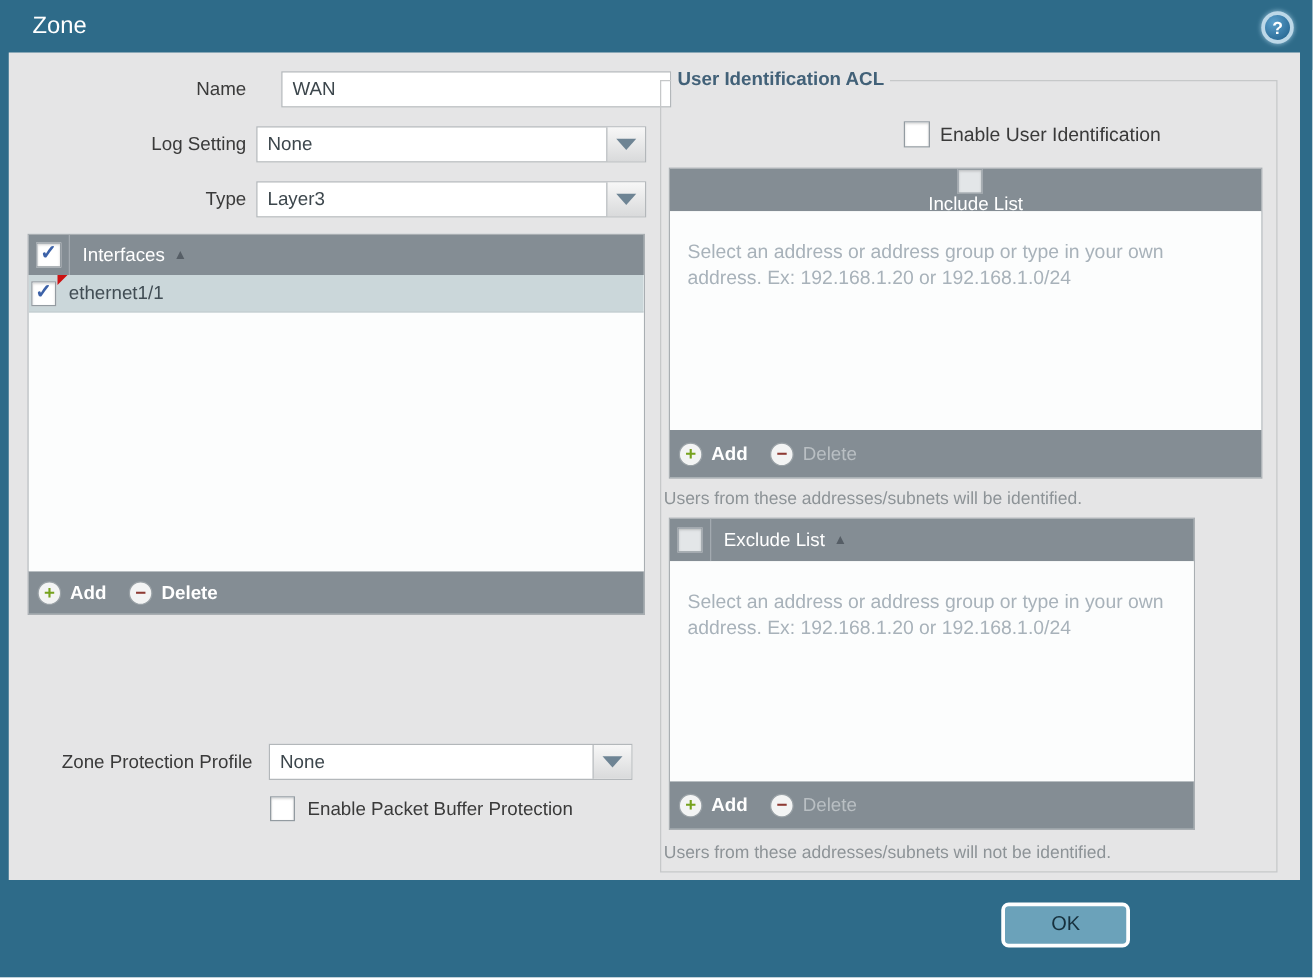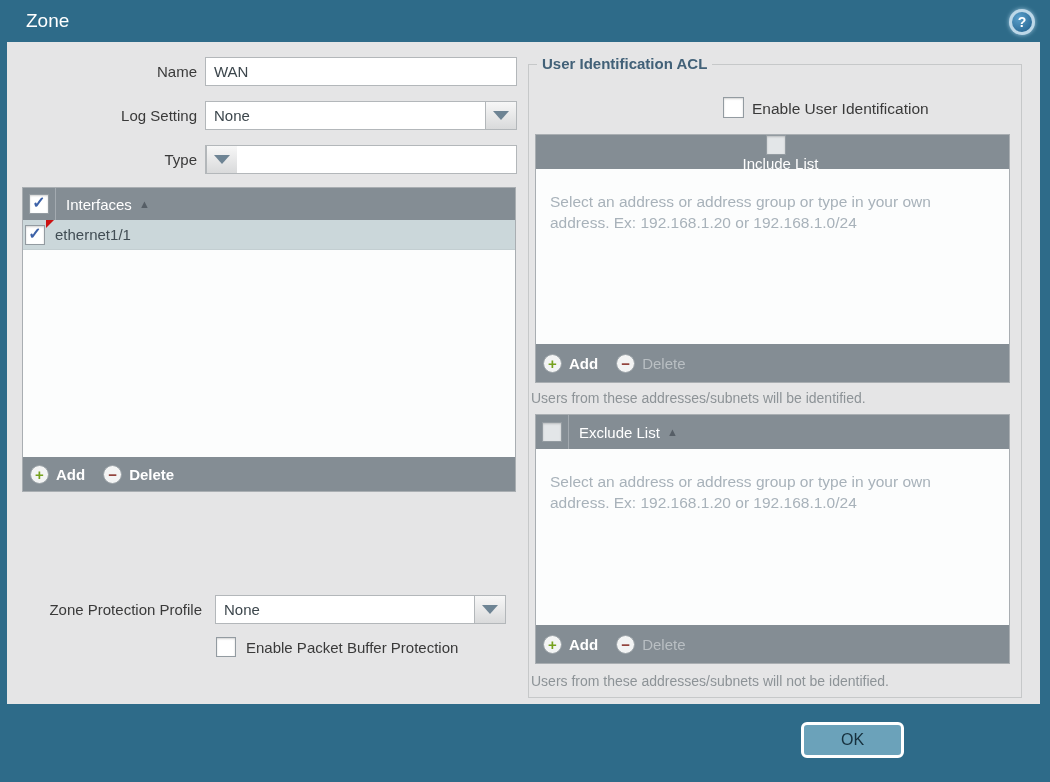--- a/index.html
+++ b/index.html
@@ -21,7 +21,7 @@
   .flabel { position:absolute; left:40px; width:157px; text-align:right; font-size:15px; color:#3a3a3a; }
 
   .txt { position:absolute; border:1px solid #b3b7ba; background:#fff; font-family:"Liberation Sans",sans-serif;
-         font-size:15px; color:#3c464c; padding:0 8px; }
+         font-size:15px; color:#3c464c; padding:0 8px;margin-left:20px; }
 
   .select { position:absolute; background:#fff; border:1px solid #b3b7ba; display:flex; }
   .select .val { flex:1; padding:5px 8px; font-size:15px; color:#3c464c; white-space:nowrap; overflow:hidden; }

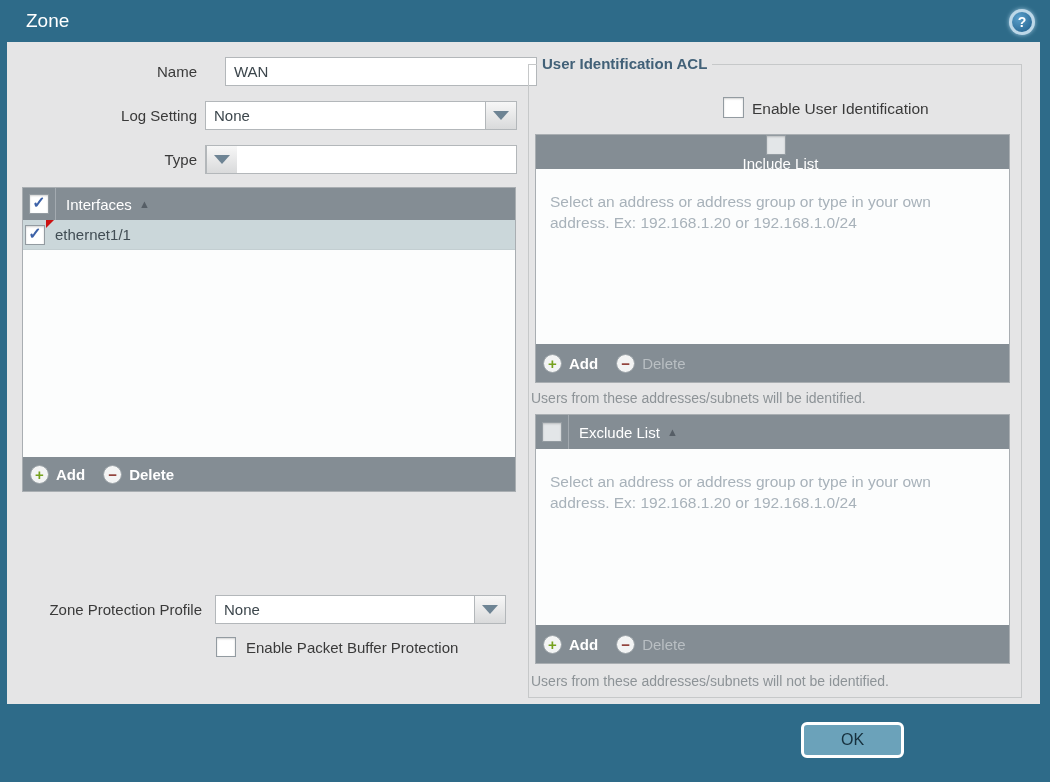--- a/index.html
+++ b/index.html
@@ -99,6 +99,7 @@
 
   <div class="flabel" style="top:151px;">Type</div>
   <div class="select" style="left:205px; top:145px; width:312px; height:29px;">
+    <div class="val">Layer3</div>
     <div class="dd-btn">
       <div class="tri-down"></div>
     </div>

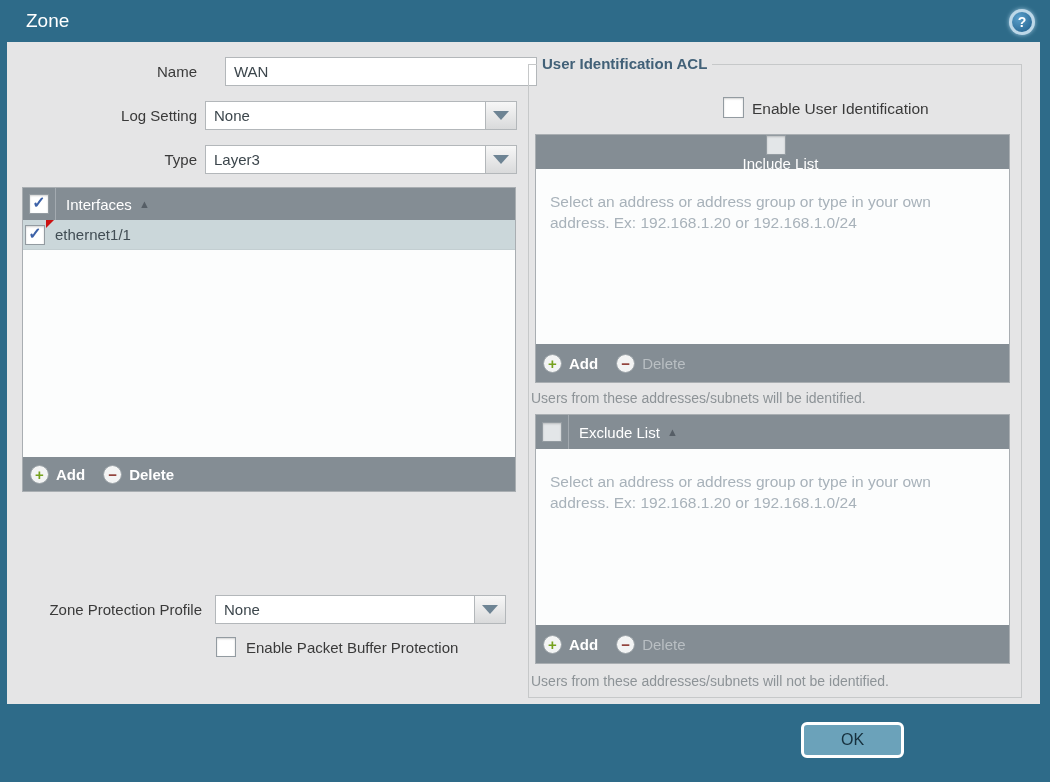--- a/index.html
+++ b/index.html
@@ -174,7 +174,7 @@
   </div>
   <div class="note" style="left:531px; top:390px;">Users from these addresses/subnets will be identified.</div>
 
-  <div class="list-panel" style="left:535px; top:414px; width:475px; height:250px;">
+  <div class="list-panel" style="left:535px; top:414px; width:421px; height:250px;">
     <div class="lp-header" style="height:34px;">
       <span class="cb dim"></span>
       <span class="vsep"></span>

